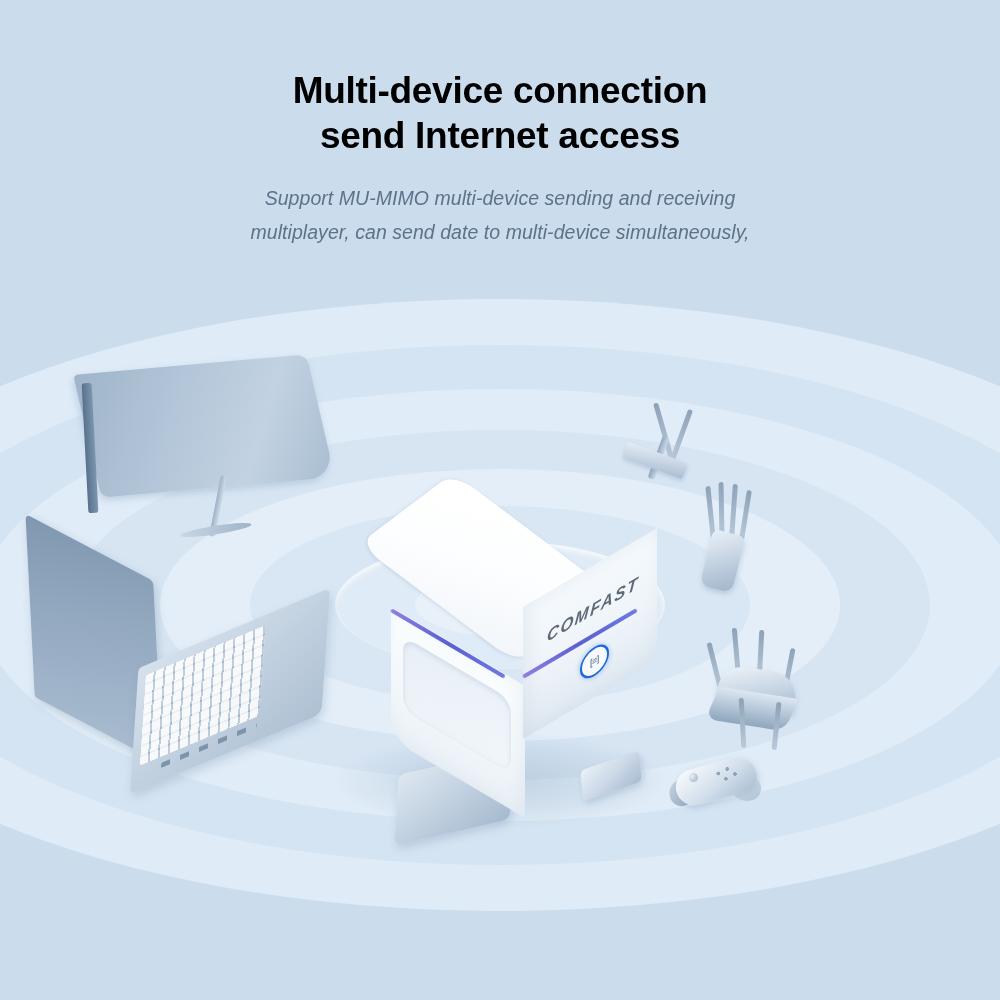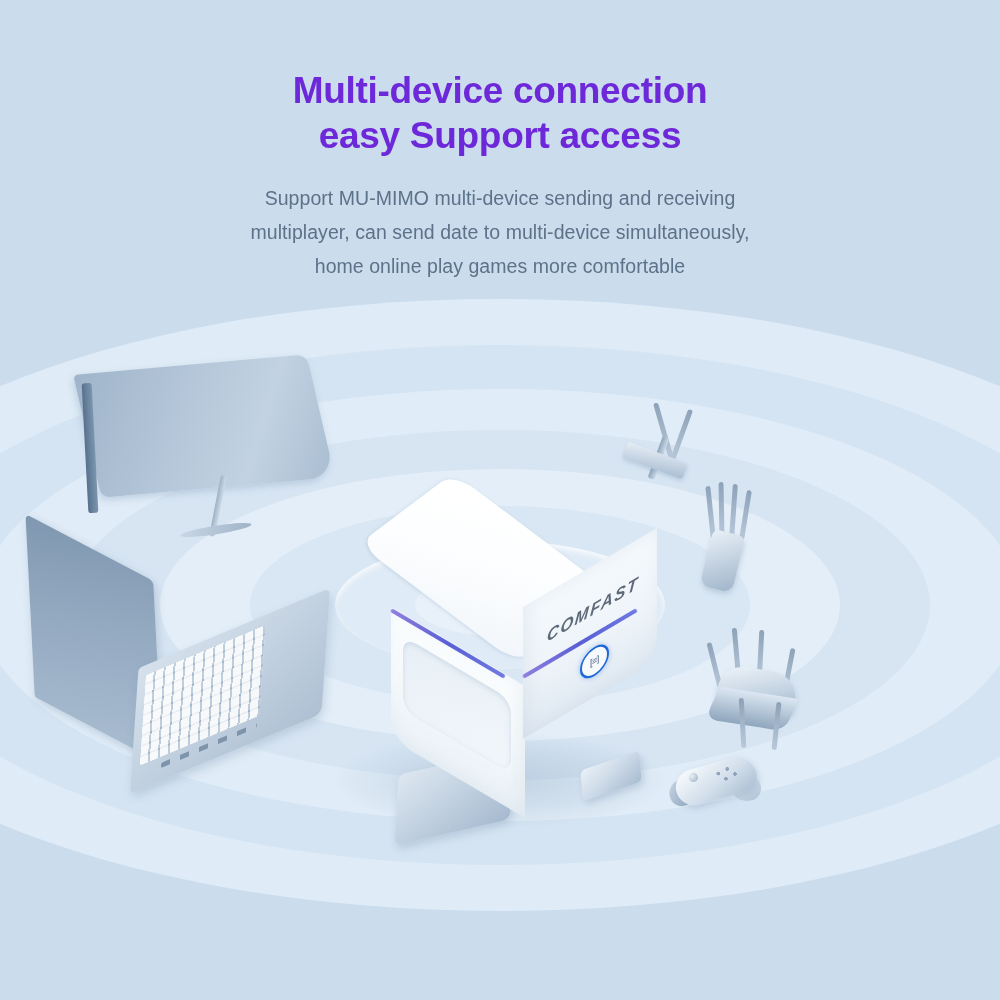--- a/index.html
+++ b/index.html
@@ -15,7 +15,7 @@
   
   .text-block { position:absolute; top:0; left:0; width:1000px; text-align:center; z-index:40; }
   .headline {
-    font-size:37px; font-weight:bold; color:#6d28d9;
+    font-size:37px; font-weight:bold; color:#000000;
     line-height:1.22; letter-spacing:-0.3px; padding-top:68px;
   }
   .headline .ln { display:block; }

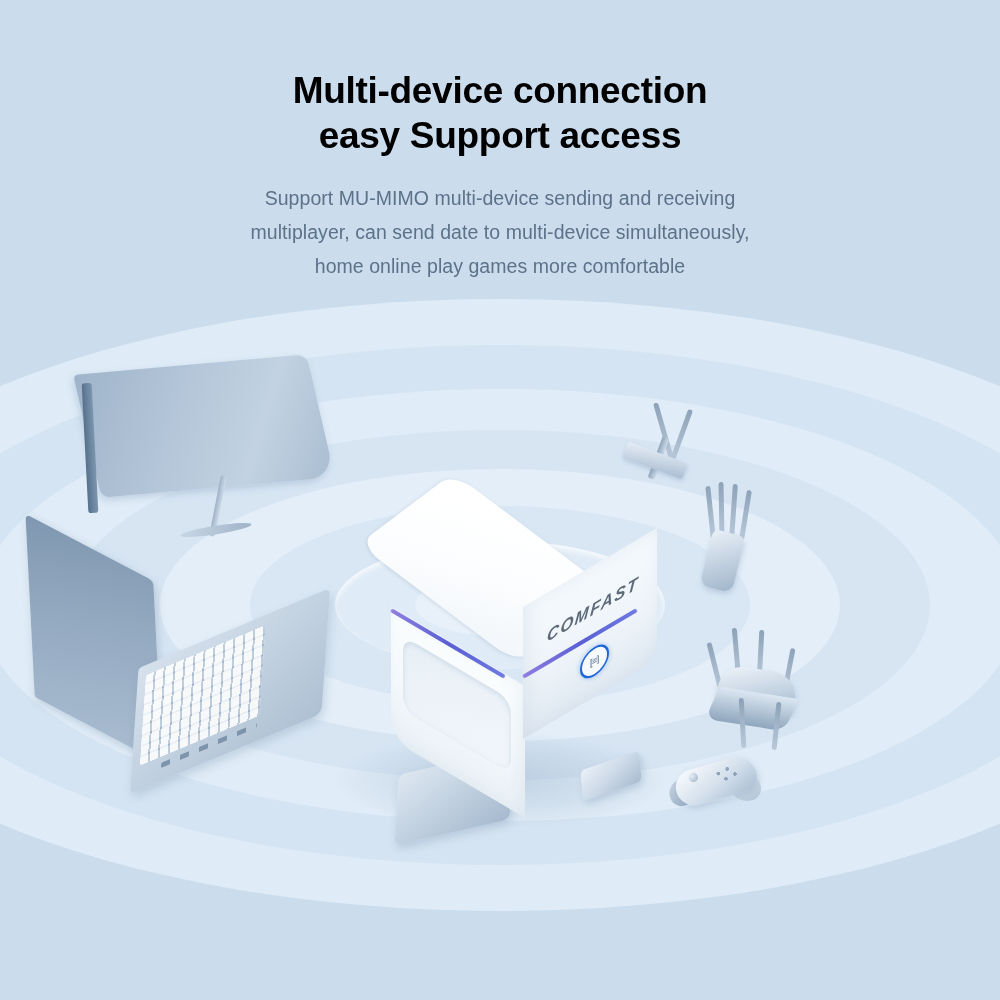--- a/index.html
+++ b/index.html
@@ -282,7 +282,7 @@
 <div class="text-block">
   <h1 class="headline">
     <span class="ln">Multi-device connection</span>
-    <span class="ln">easy Support access</span>
+    <span class="ln">send Internet access</span>
   </h1>
   <p class="subcopy">
     <span class="ln">Support MU-MIMO multi-device sending and receiving</span>

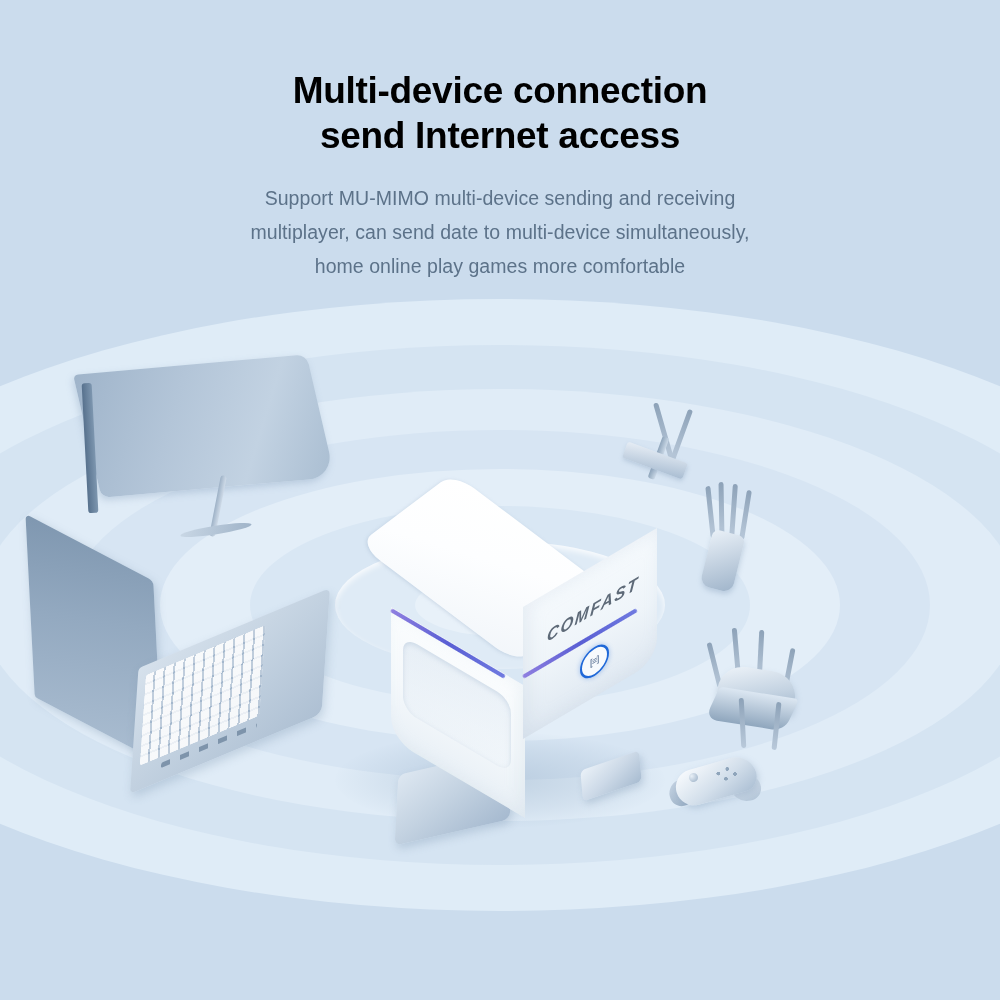--- a/index.html
+++ b/index.html
@@ -23,7 +23,7 @@
     margin-top:24px; font-size:19.5px; color:#5c7289;
     line-height:1.73; font-weight:400; letter-spacing:0.05px;
   }
-  .subcopy .ln { display:block; }
+  .subcopy .ln { display:block;font-style:italic; }
 
   
   .scene { position:absolute; left:0; top:275px; width:1000px; height:725px; z-index:5; }

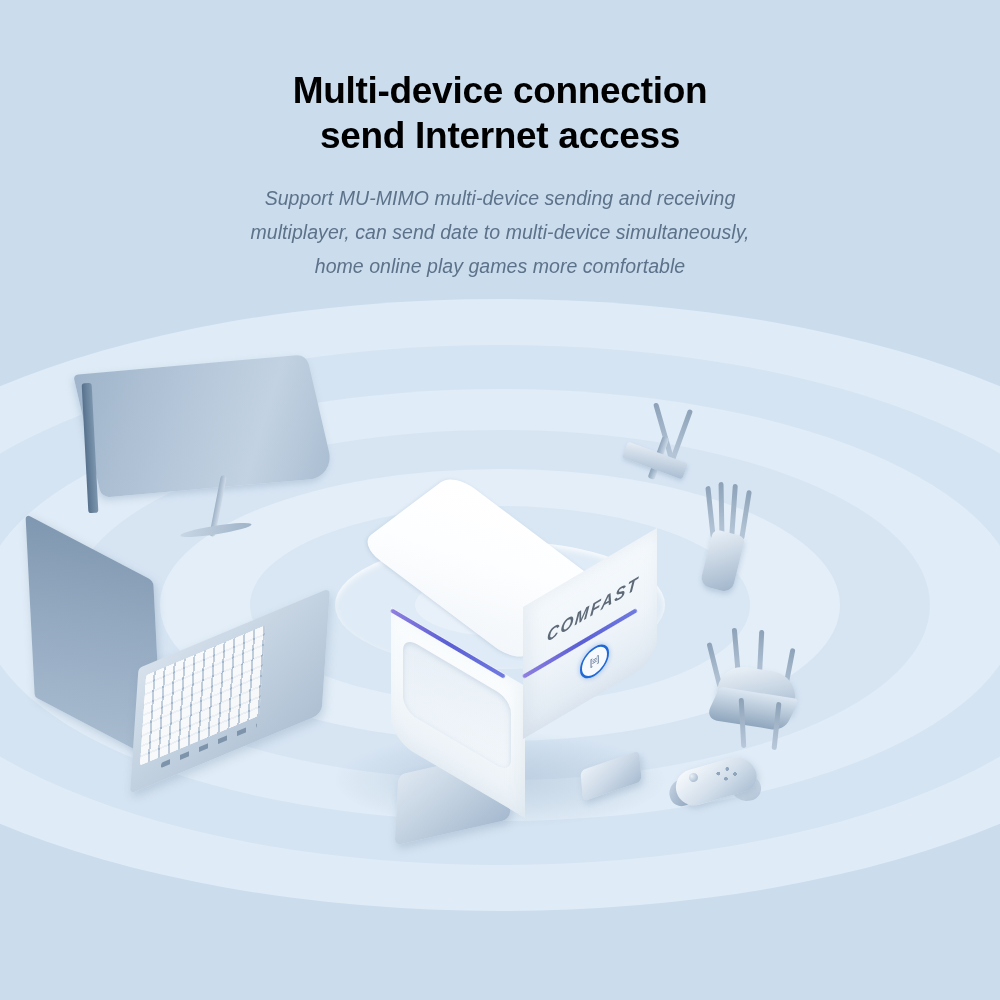--- a/index.html
+++ b/index.html
@@ -287,7 +287,6 @@
   <p class="subcopy">
     <span class="ln">Support MU-MIMO multi-device sending and receiving</span>
     <span class="ln">multiplayer, can send date to multi-device simultaneously,</span>
-    <span class="ln">home online play games more comfortable</span>
   </p>
 </div>
 

